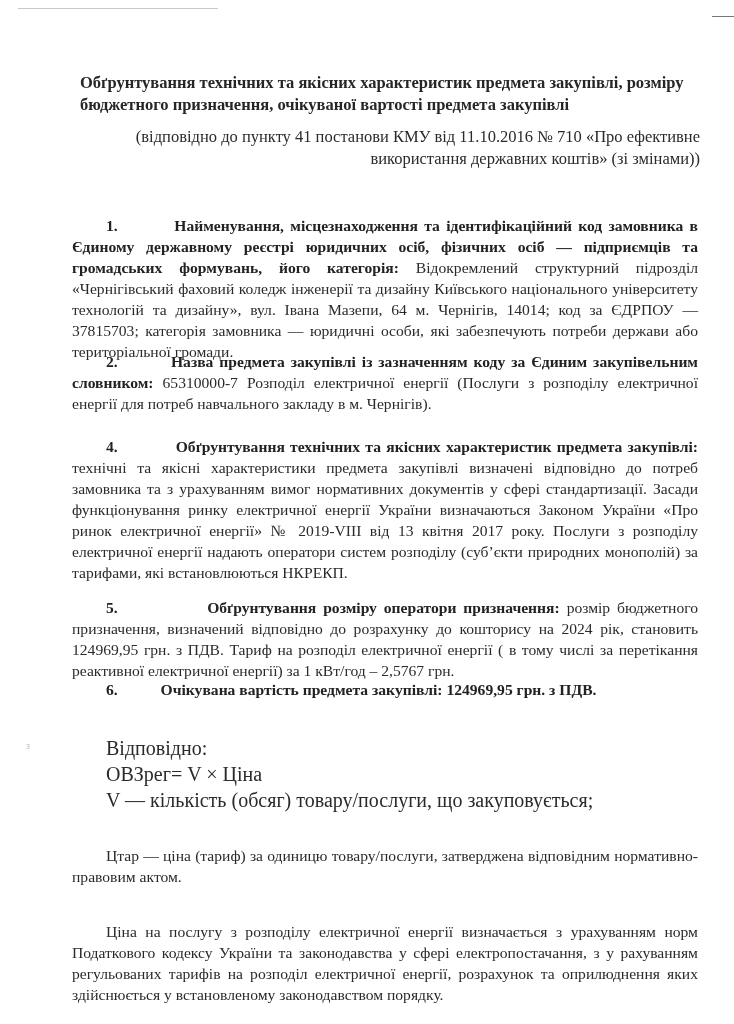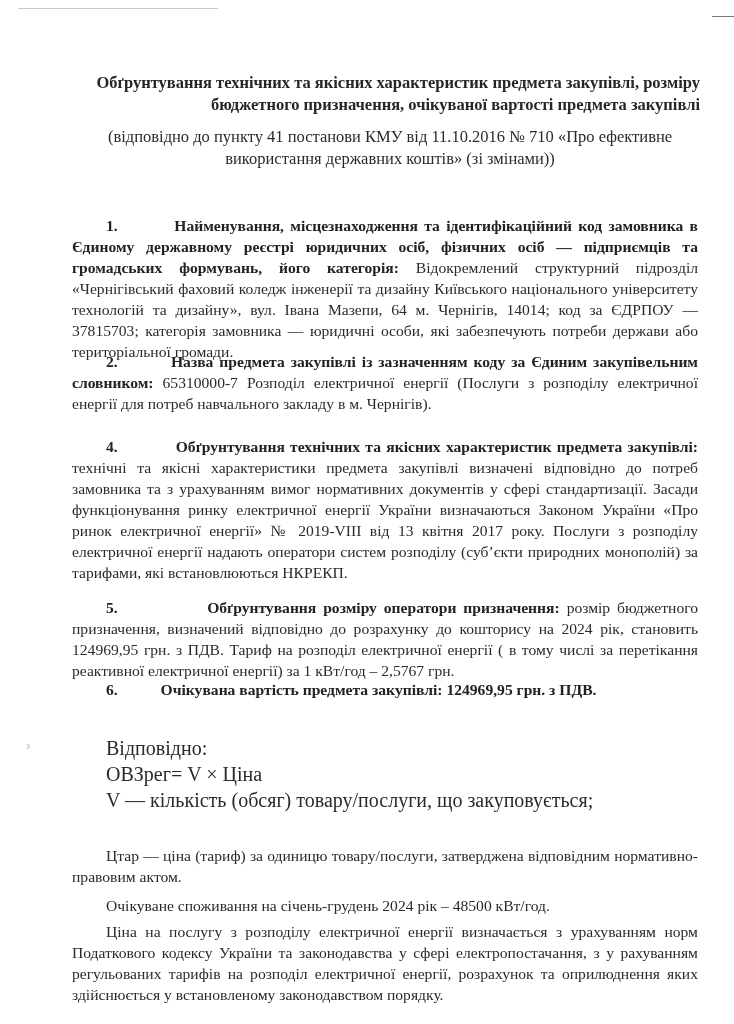--- a/index.html
+++ b/index.html
@@ -16,7 +16,7 @@
     .side-mark { position: absolute; left: 26px; top: 740px; font-size: 10px; color: #bbb; }
     .title {
       position: absolute; left: 80px; top: 72px; width: 620px;
-      text-align: right; font-weight: bold; font-size: 16.5px; line-height: 22px; color: #262626;
+      text-align: left; font-weight: bold; font-size: 16.5px; line-height: 22px; color: #262626;
     }
     .subtitle {
       position: absolute; left: 80px; top: 126px; width: 620px;

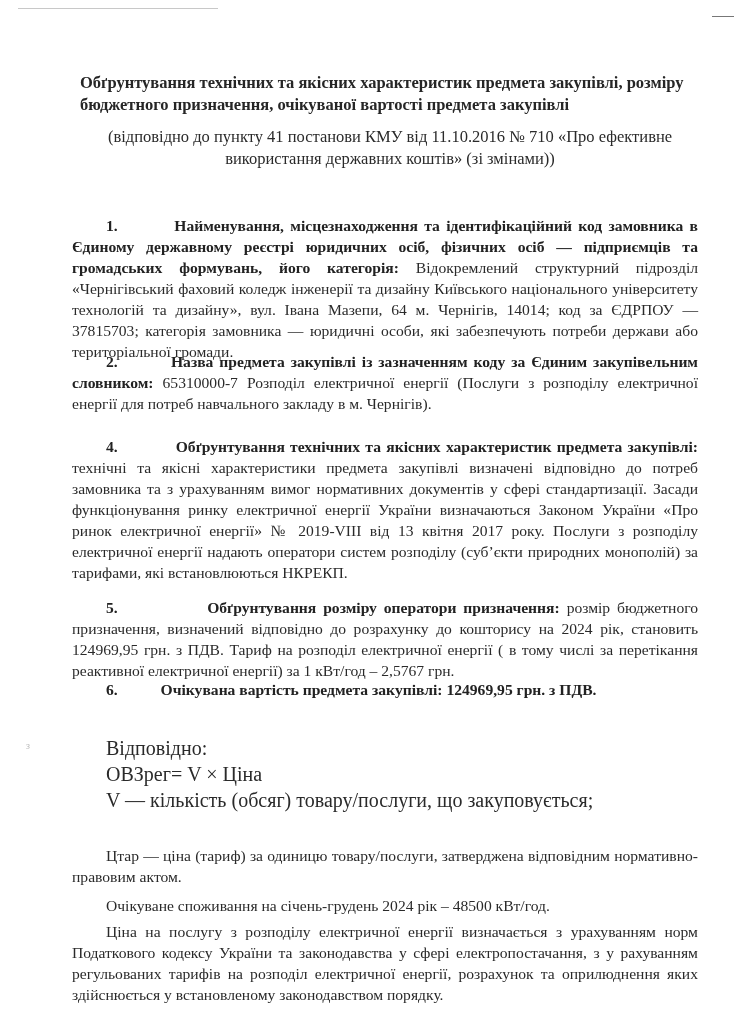--- a/index.html
+++ b/index.html
@@ -20,7 +20,7 @@
     }
     .subtitle {
       position: absolute; left: 80px; top: 126px; width: 620px;
-      text-align: center; font-size: 16.5px; line-height: 22px; color: #2a2a2a;
+      text-align: right; font-size: 16.5px; line-height: 22px; color: #2a2a2a;
     }
     .p {
       position: absolute; left: 72px; width: 626px;

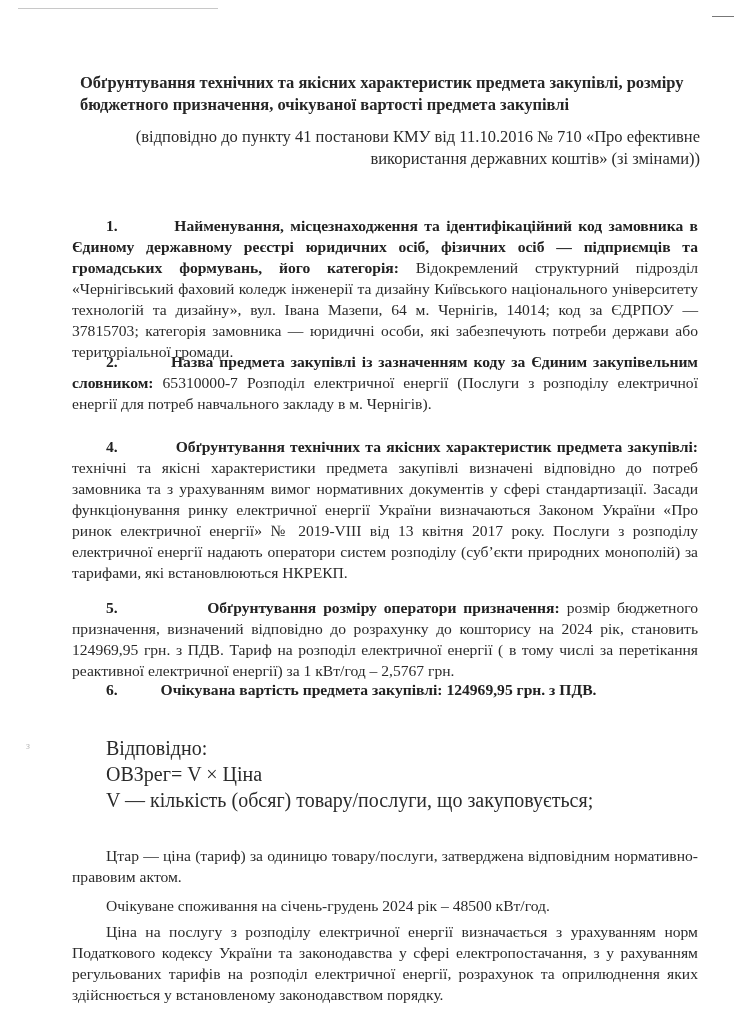--- a/index.html
+++ b/index.html
@@ -78,7 +78,6 @@
   <div class="line" style="top:764px">ОВЗрег= V × Ціна</div>
   <div class="line" style="top:790px">V — кількість (обсяг) товару/послуги, що закуповується;</div>
   <div class="p indent" style="top:816px">Цтар — ціна (тариф) за одиницю товару/послуги, затверджена відповідним нормативно-правовим актом.</div>
-  <div class="p indent" style="top:866px">Очікуване споживання на січень-грудень 2024 рік – 48500 кВт/год.</div>
   <div class="p indent" style="top:892px">Ціна на послугу з розподілу електричної енергії визначається з урахуванням норм Податкового кодексу України та законодавства у сфері електропостачання, з у рахуванням регульованих тарифів на розподіл електричної енергії, розрахунок та оприлюднення яких здійснюється у встановленому законодавством порядку.</div>
 </div>
 

